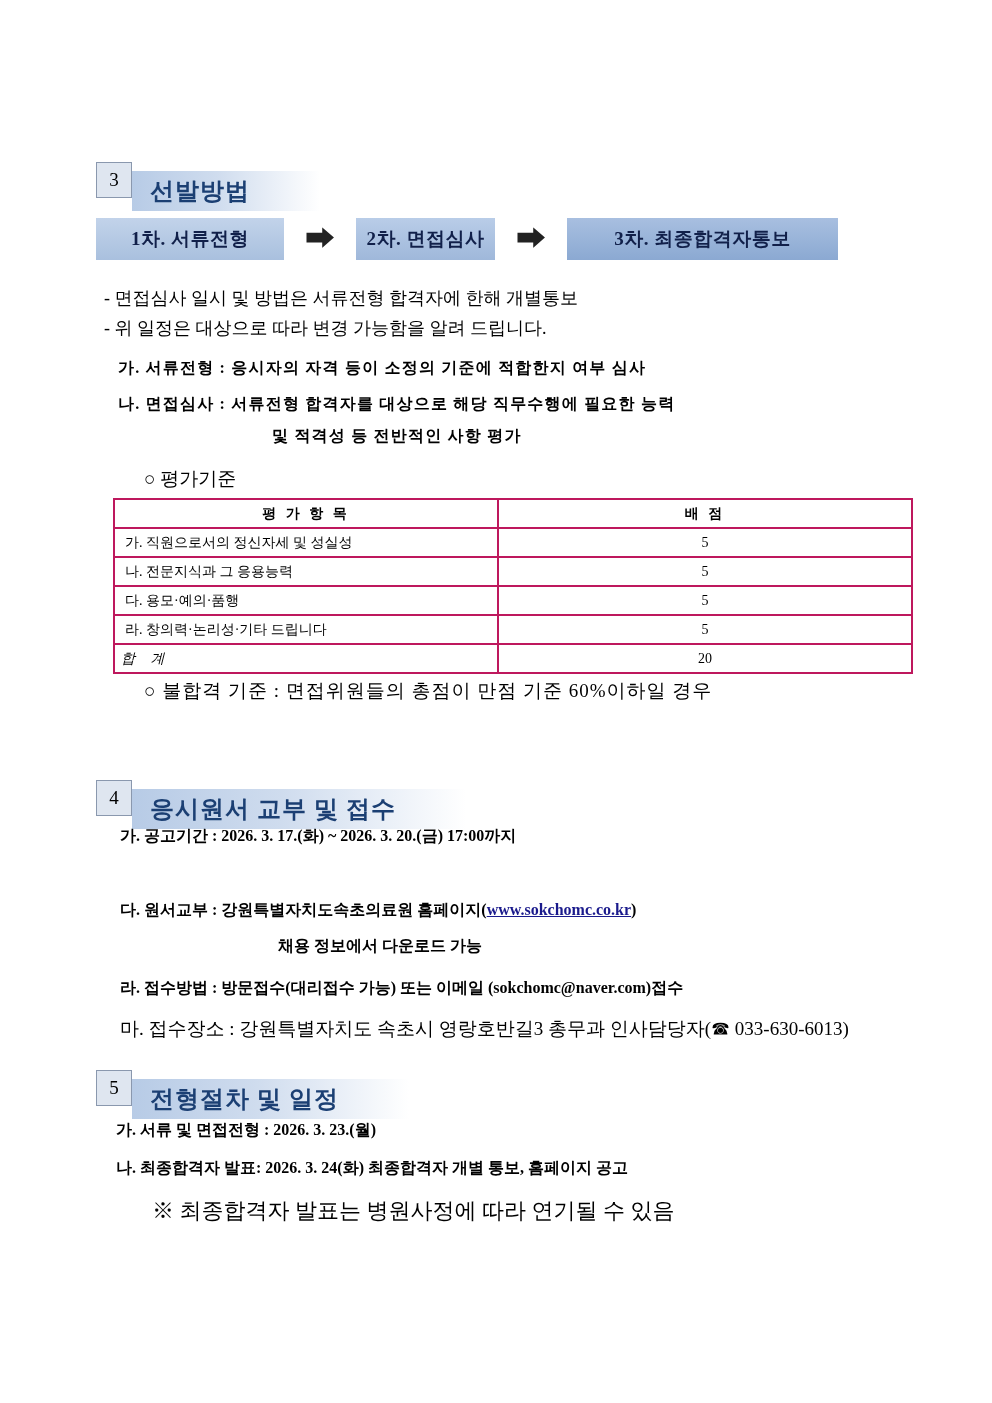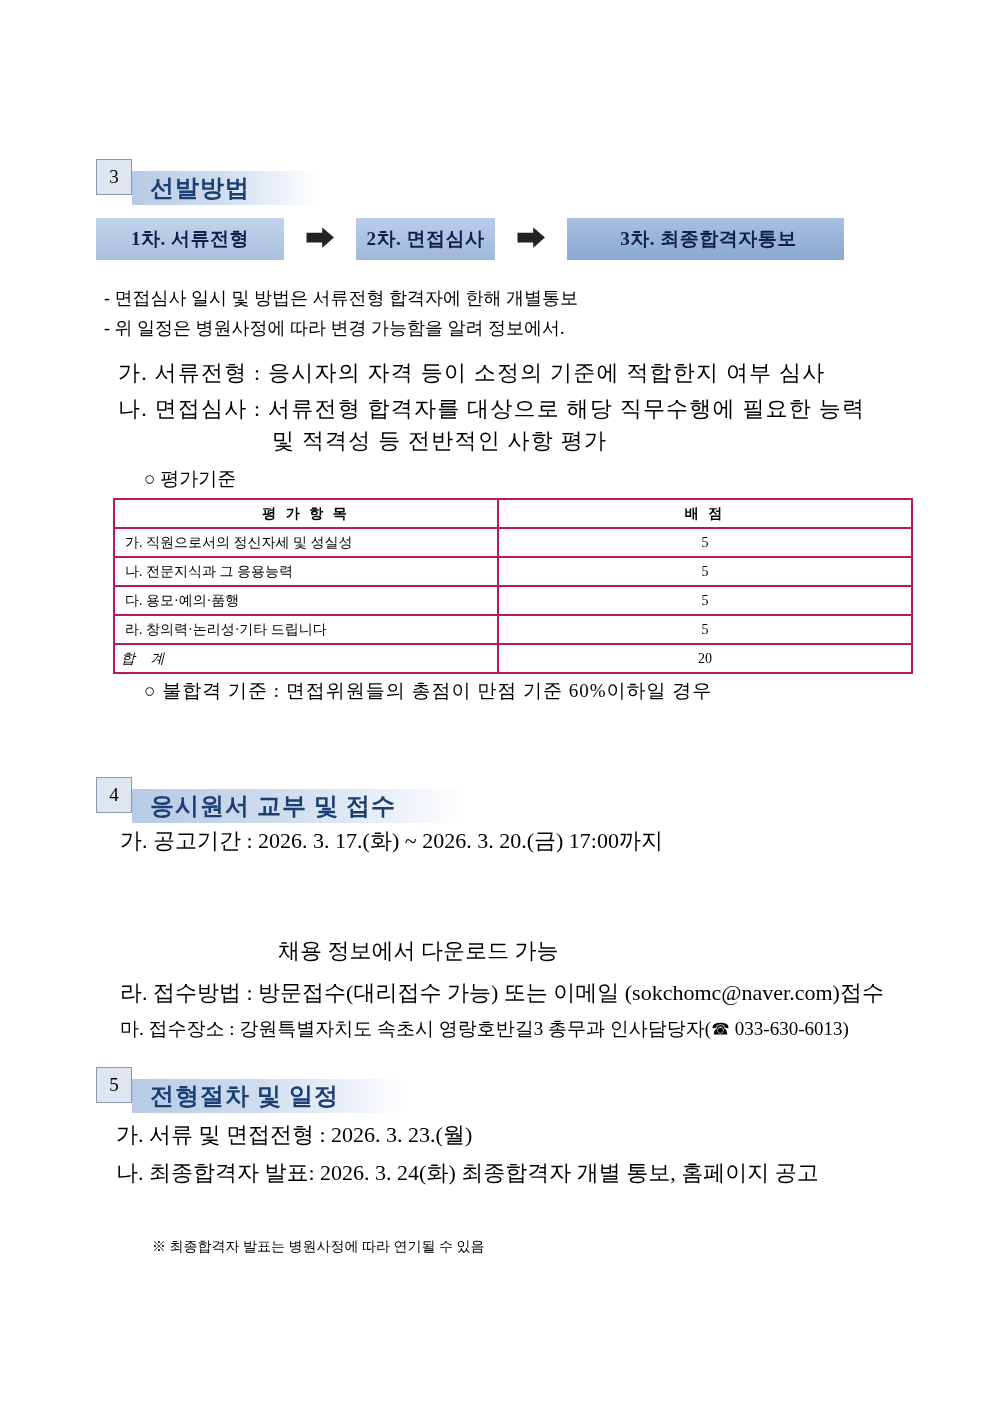--- a/index.html
+++ b/index.html
@@ -42,7 +42,7 @@
     color: #000;
   }
   .sec-title {
-    height: 34px;
+    height: 40px;
     display: flex;
     align-items: center;
     padding-left: 18px;

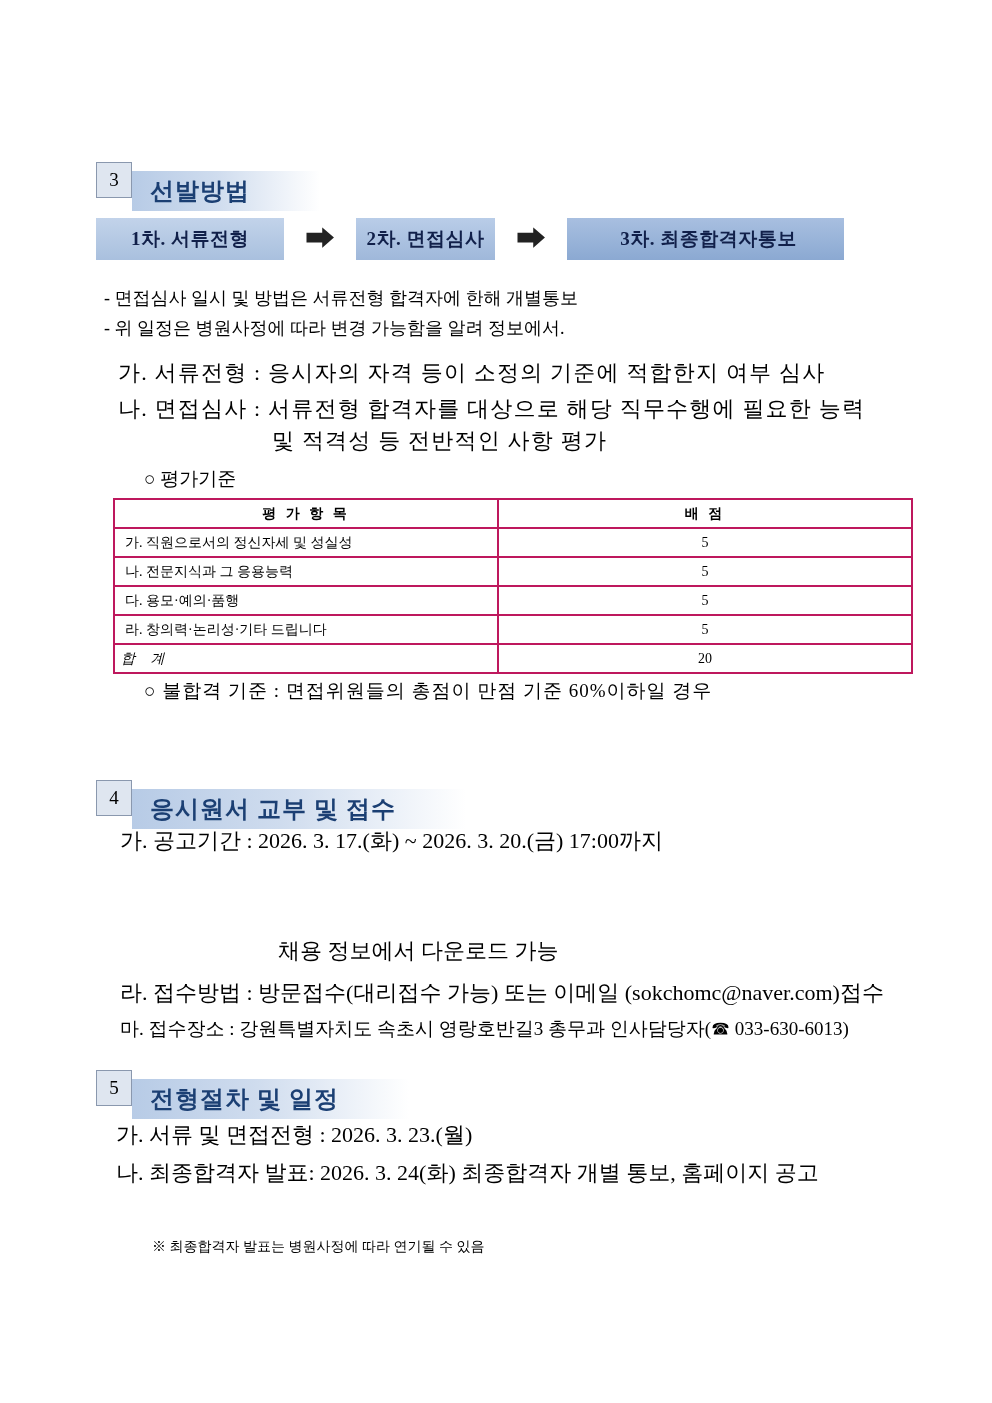--- a/index.html
+++ b/index.html
@@ -84,7 +84,6 @@
   .flow-box.b3 {
     width: 271px;
     background: linear-gradient(to bottom, #a8bfe0, #8ba9d2);
-    padding-left: 6px;
   }
   .flow-arrow {
     width: 72px;

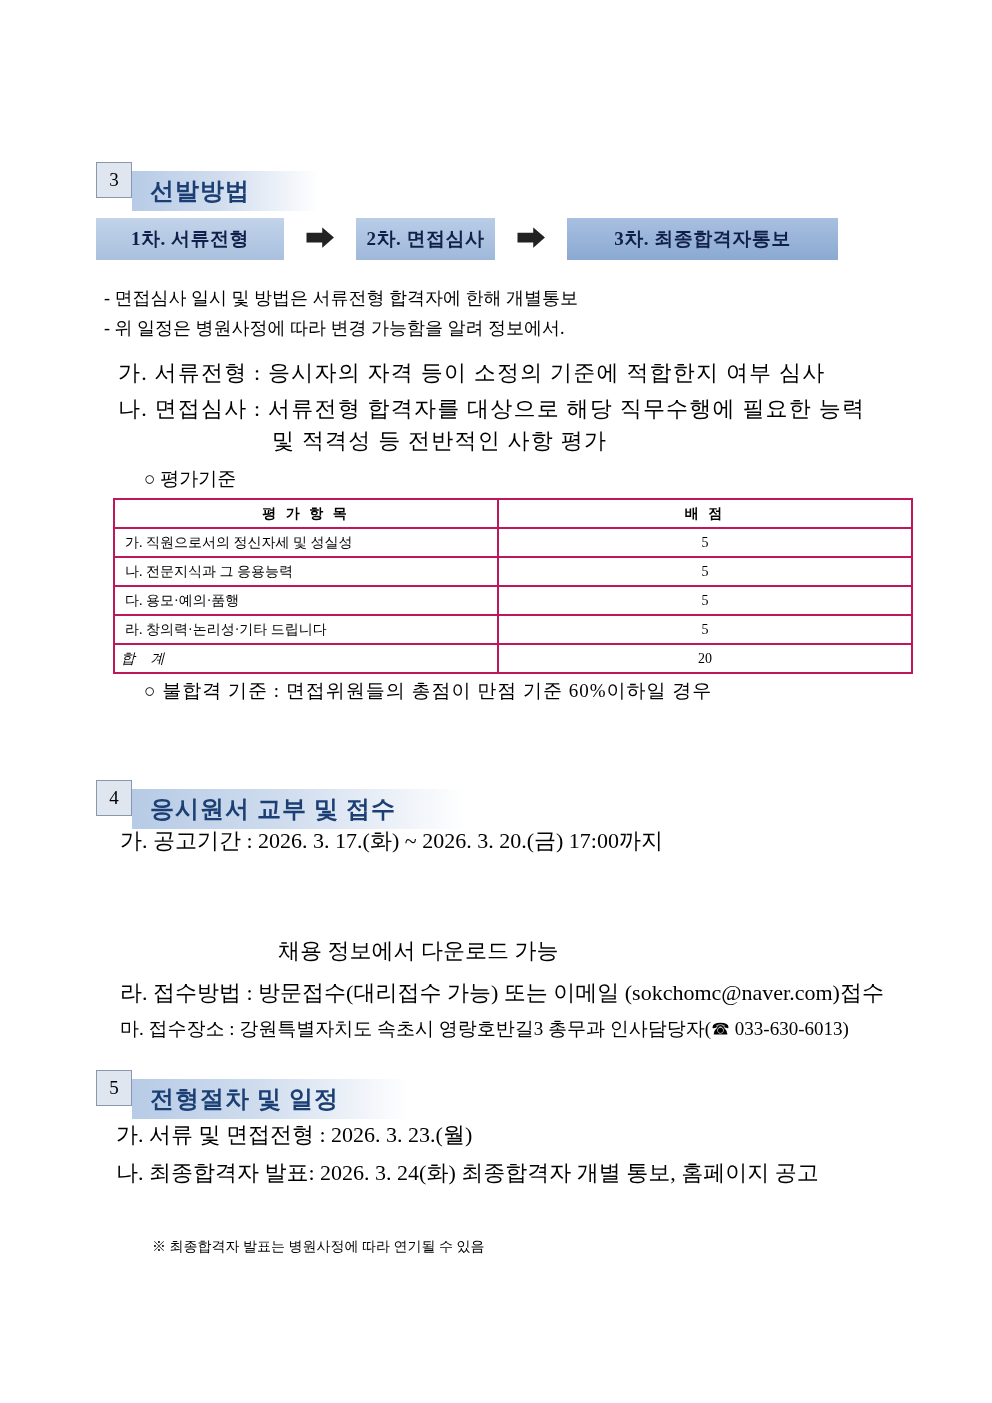--- a/index.html
+++ b/index.html
@@ -160,7 +160,7 @@
   </div>
 
   <div class="line t18" style="left:104px; top:286px;">- 면접심사 일시 및 방법은 서류전형 합격자에 한해 개별통보</div>
-  <div class="line t18" style="left:104px; top:316px;">- 위 일정은 병원사정에 따라 변경 가능함을 알려 정보에서.</div>
+  <div class="line t18" style="left:104px; top:316px;">- 위 일정은 대상으로 따라 변경 가능함을 알려 드립니다.</div>
 
   <div class="line t20" style="left:118px; top:358px; letter-spacing:1.2px;">가. 서류전형 : 응시자의 자격 등이 소정의 기준에 적합한지 여부 심사</div>
   <div class="line t20" style="left:118px; top:394px; letter-spacing:1.2px;">나. 면접심사 : 서류전형 합격자를 대상으로 해당 직무수행에 필요한 능력</div>

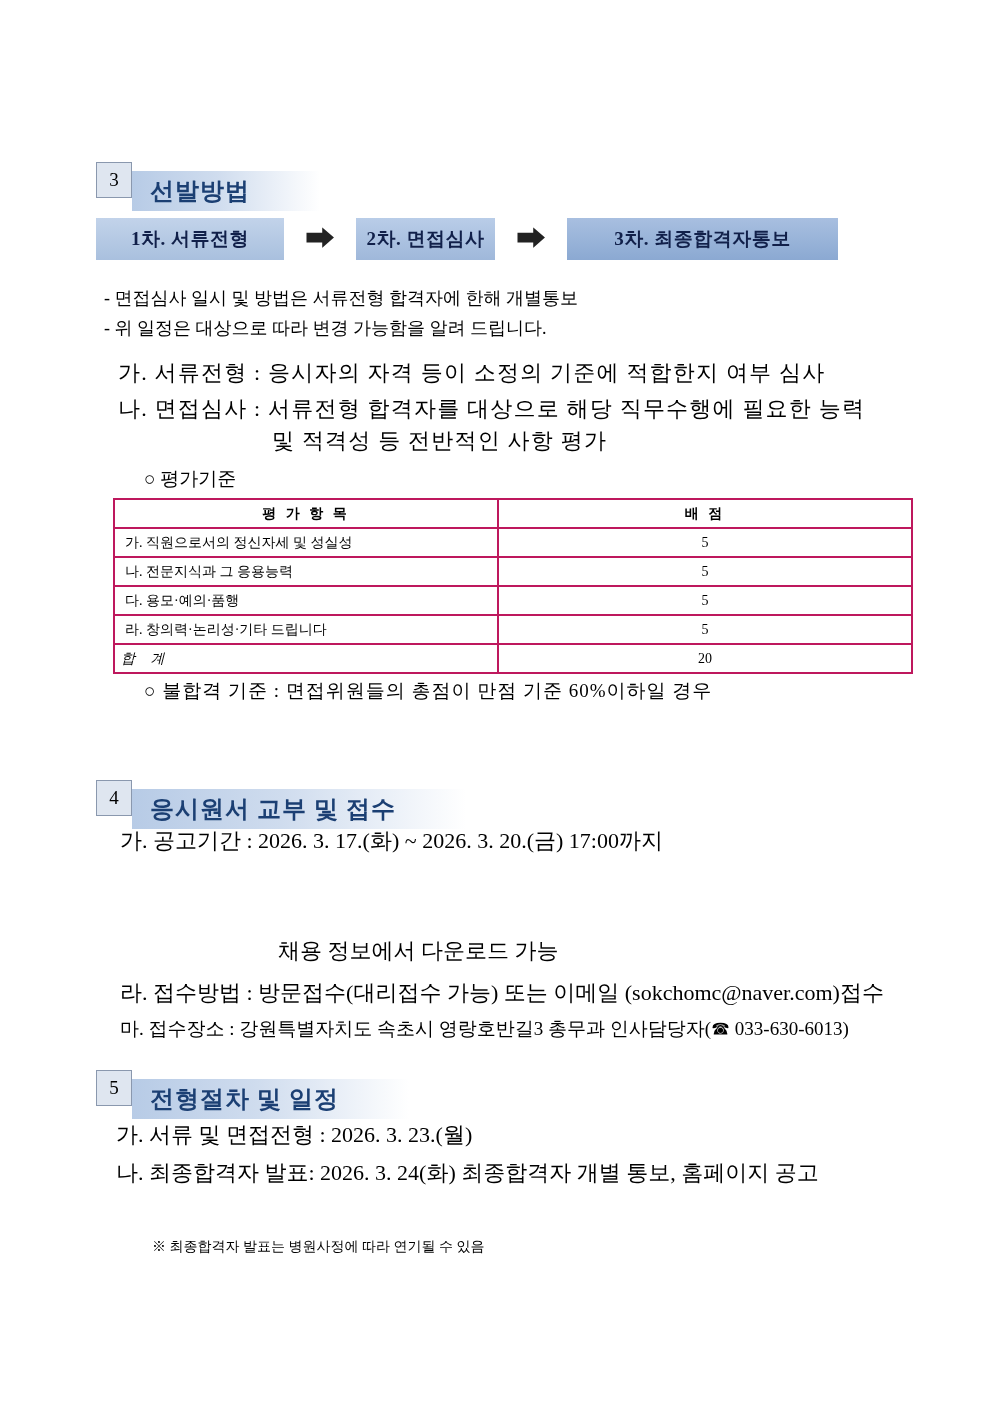--- a/index.html
+++ b/index.html
@@ -101,7 +101,7 @@
   }
   .t18 { font-size: 18px; }
   .t19 { font-size: 19px; }
-  .t20 { font-size: 22px; }
+  .t20 { font-size: 16px; font-weight: bold; }
 
   .link {
     text-decoration: underline;

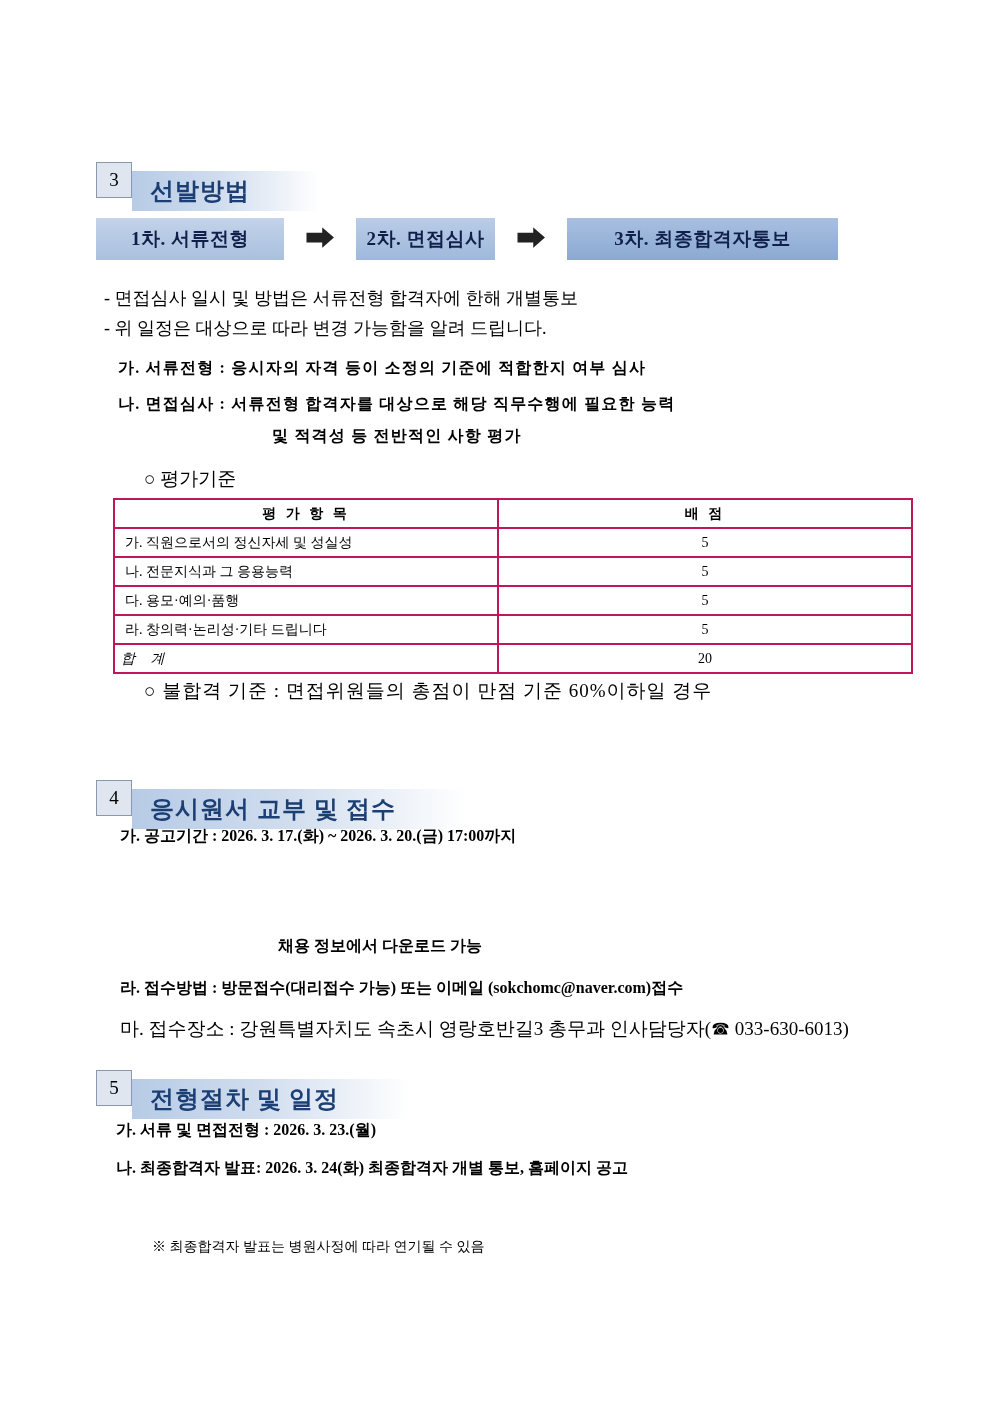--- a/index.html
+++ b/index.html
@@ -208,6 +208,9 @@
 
   <div class="line t20" style="left:120px; top:826px;">가. 공고기간 : 2026. 3. 17.(화) ~ 2026. 3. 20.(금) 17:00까지</div>
 
+  <div class="line t20" style="left:120px; top:900px;">
+    <span>다. 원서교부 : 강원특별자치도속초의료원 홈페이지(</span><span class="link">www.sokchomc.co.kr</span><span>)</span>
+  </div>
   <div class="line t20" style="left:278px; top:936px;">채용 정보에서 다운로드 가능</div>
 
   <div class="line t20" style="left:120px; top:978px;">

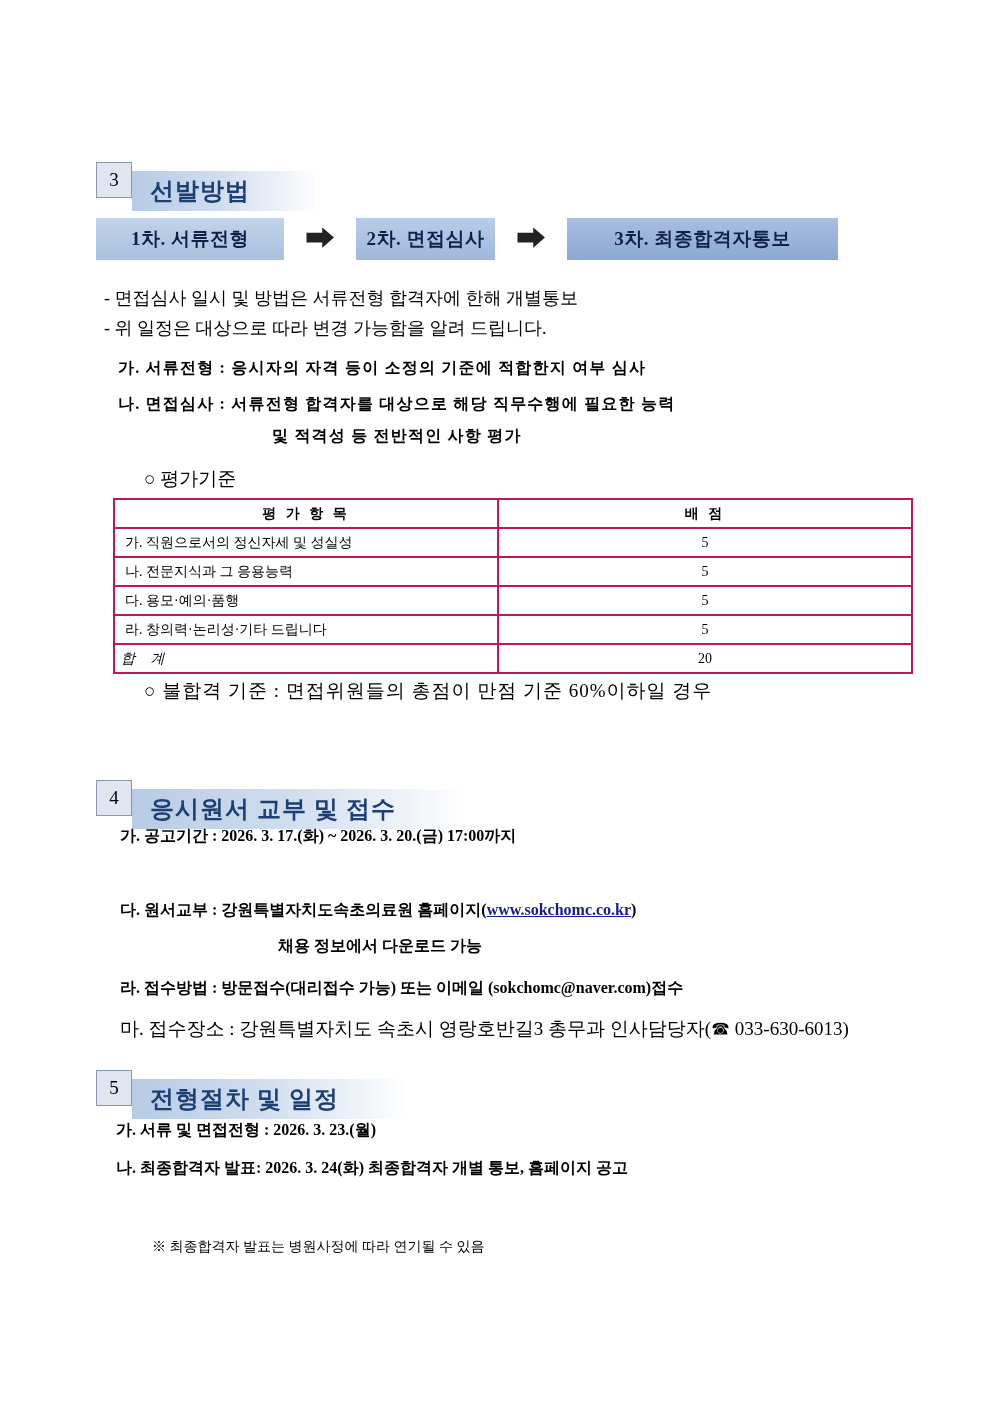--- a/index.html
+++ b/index.html
@@ -226,7 +226,7 @@
 
   <div class="line t20" style="left:116px; top:1120px;">가. 서류 및 면접전형 : 2026. 3. 23.(월)</div>
   <div class="line t20" style="left:116px; top:1158px;">나. 최종합격자 발표: 2026. 3. 24(화) 최종합격자 개별 통보, 홈페이지 공고</div>
-  <div class="line t17" style="left:152px; top:1196px; font-size:14px;margin-top:42px;">※ 최종합격자 발표는 병원사정에 따라 연기될 수 있음</div>
+  <div class="line t17" style="left:152px; top:1196px; font-size:22px;">※ 최종합격자 발표는 병원사정에 따라 연기될 수 있음</div>
 
 </div>
 

